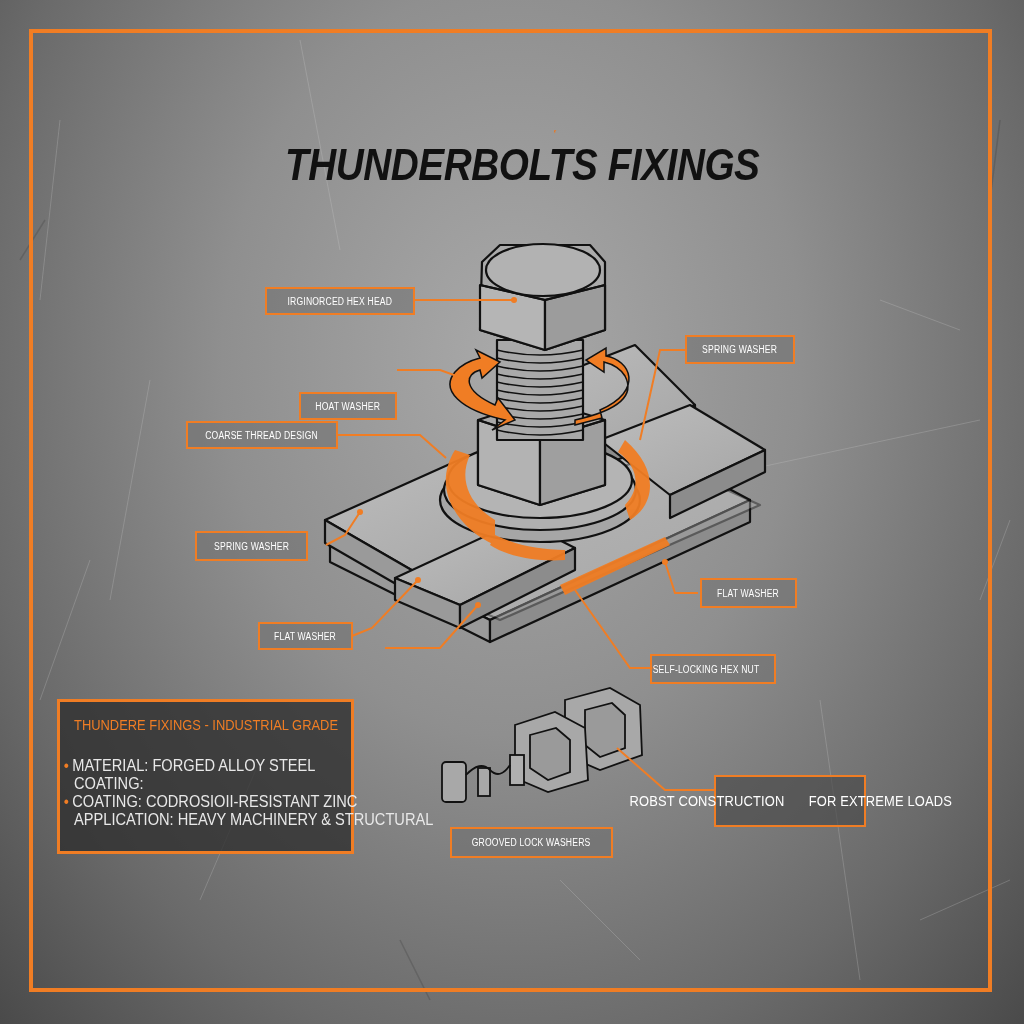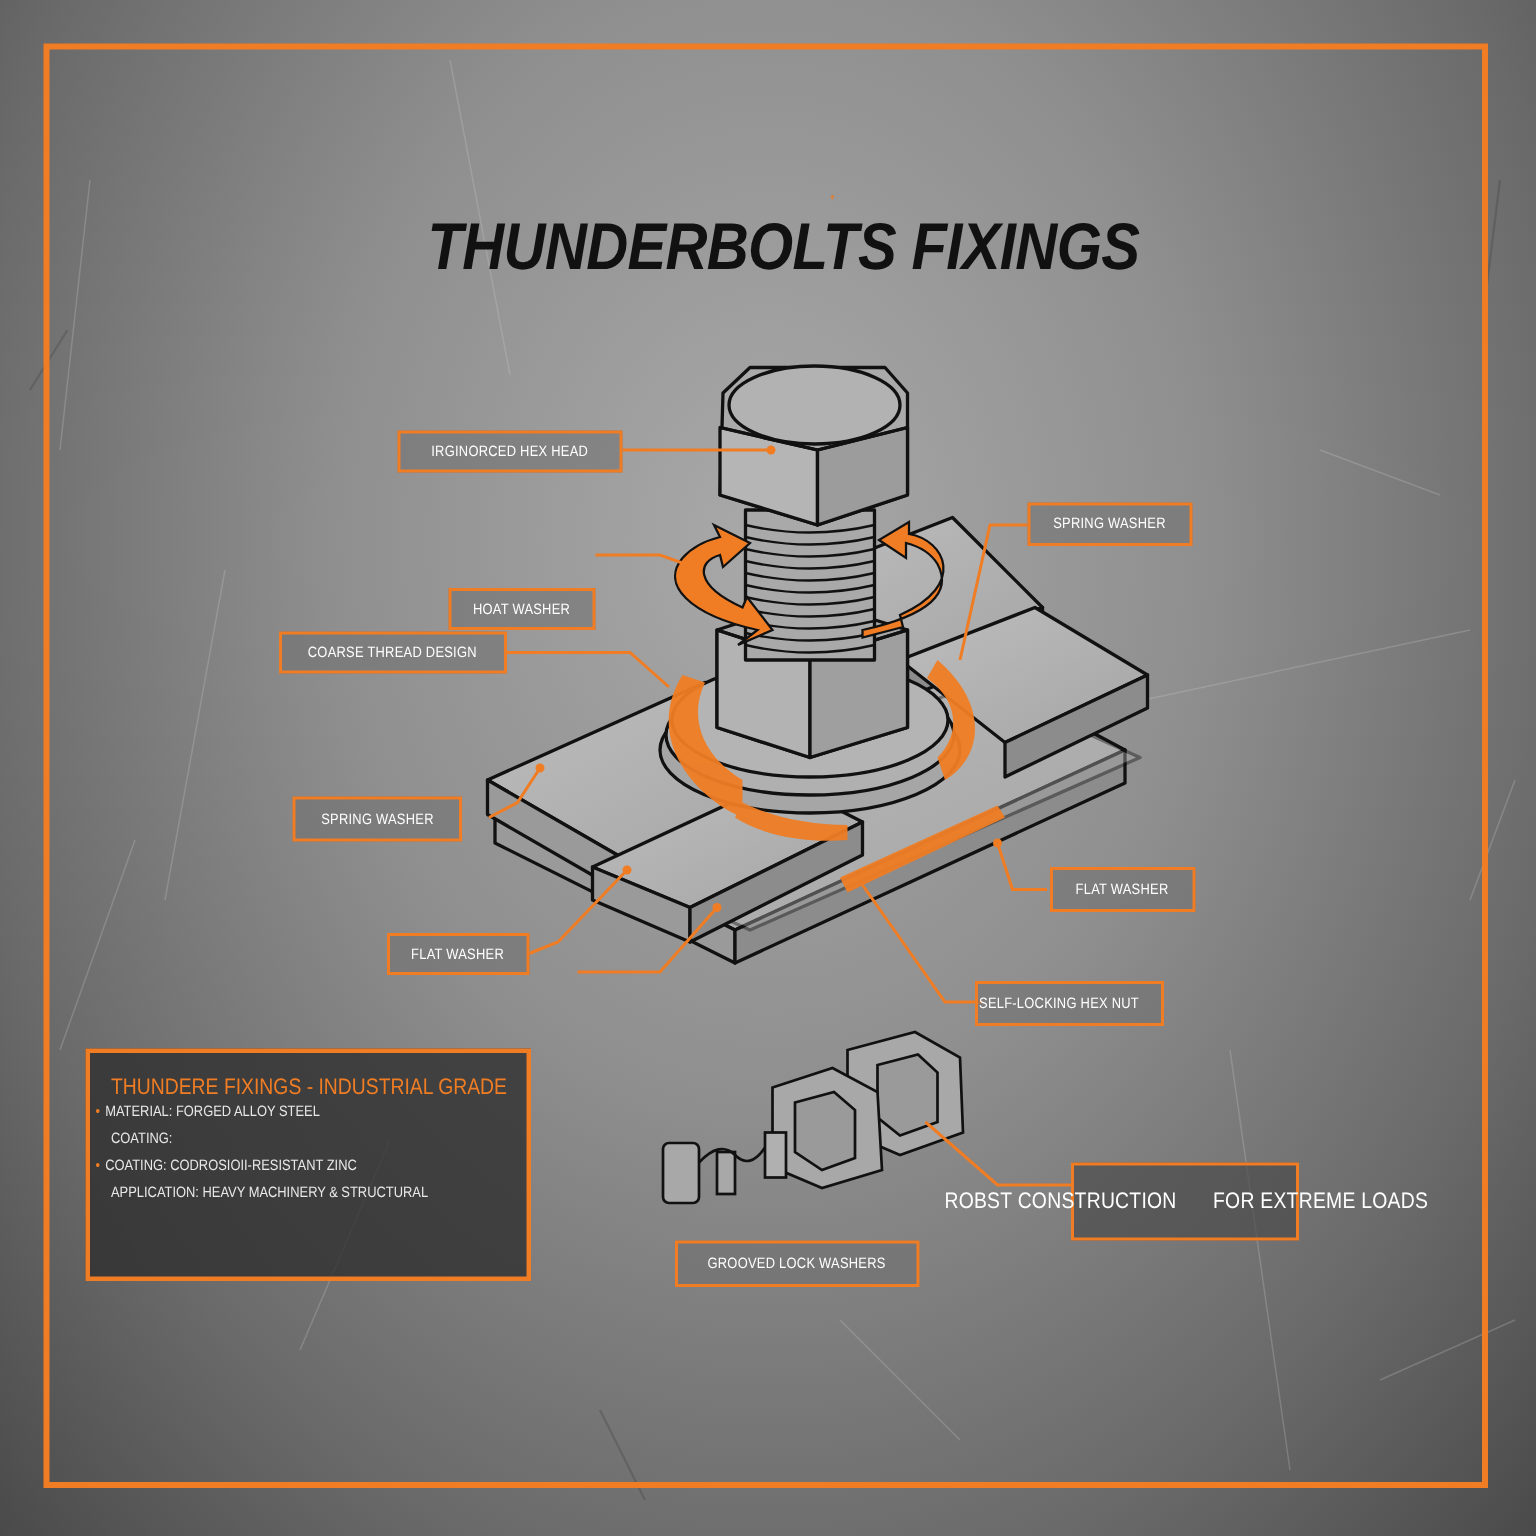--- a/index.html
+++ b/index.html
@@ -38,7 +38,7 @@
     font-family:Liberation Sans, sans-serif;
   }
   .info-title { color:#f07d24; font-size:15px; margin-top:4px; transform:scaleX(0.86); transform-origin:left; white-space:nowrap;}
-  .info-list { color:#e8e8e8; font-size:10px; line-height:18px; }
+  .info-list { margin-top:24px; color:#e8e8e8; font-size:17px; line-height:18px; }
   .info-row { position:relative; padding-left:0; white-space:nowrap; transform:scaleX(0.86); transform-origin:left;}
   .bullet { color:#f07d24; margin-left:-12px; margin-right:4px; }
   svg.illus { position:absolute; left:0; top:0; }

